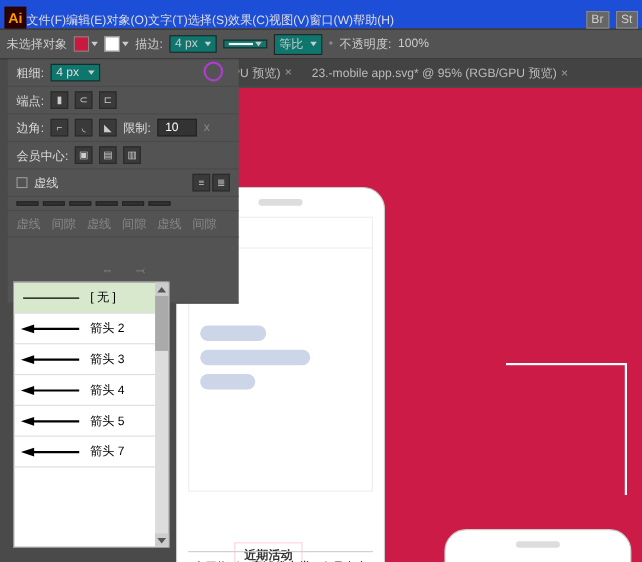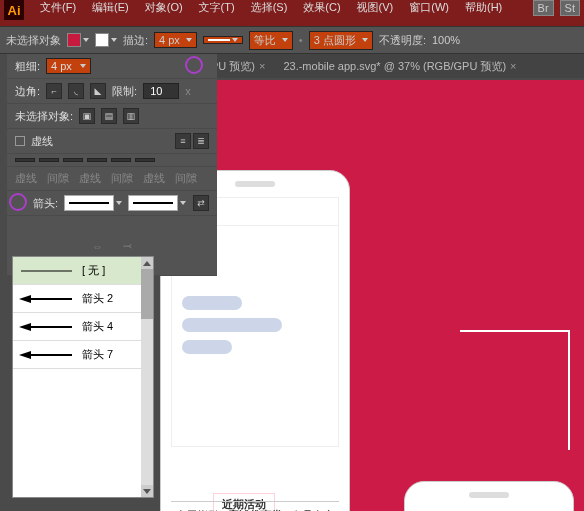--- a/index.html
+++ b/index.html
@@ -4,7 +4,7 @@
 <style>
 *{margin:0;padding:0;box-sizing:border-box;font-family:"Microsoft YaHei",Arial,sans-serif;font-size:11px}
 body{background:#4a4a4a;width:584px;height:511px;overflow:hidden;position:relative}
-.menubar{height:26px;background:#7f1d1d;display:flex;align-items:flex-start;padding:0 4px;gap:16px;color:#ddd}
+.menubar{height:26px;background:#1d4ed8;display:flex;align-items:flex-end;padding:0 4px;gap:0;color:#ddd}
 .ai-logo{width:20px;height:20px;background:#2b0000;color:#ff9a00;display:flex;align-items:center;justify-content:center;font-weight:bold;font-size:13px}
 .menu-item{color:#ddd;cursor:pointer}
 .menu-right{margin-left:auto;display:flex;gap:6px}

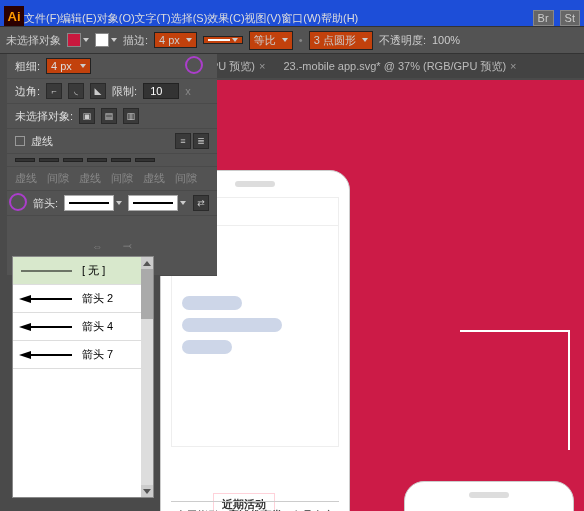--- a/index.html
+++ b/index.html
@@ -14,7 +14,7 @@
 .sw-white{background:#fff}
 .sw-red{background:#c8193e}
 .dd{display:flex;align-items:center;gap:2px}
-.dd-dark{background:#c2410c;padding:1px 4px;border:1px solid #222}
+.dd-dark{background:#0f766e;padding:1px 4px;border:1px solid #222}
 .chev{width:0;height:0;border-left:3px solid transparent;border-right:3px solid transparent;border-top:4px solid #ccc}
 .panel{position:absolute;left:7px;top:54px;width:210px;background:#535353;color:#ddd}
 .circ{width:18px;height:18px;border:2px solid #ab3ecb;border-radius:50%;position:absolute}

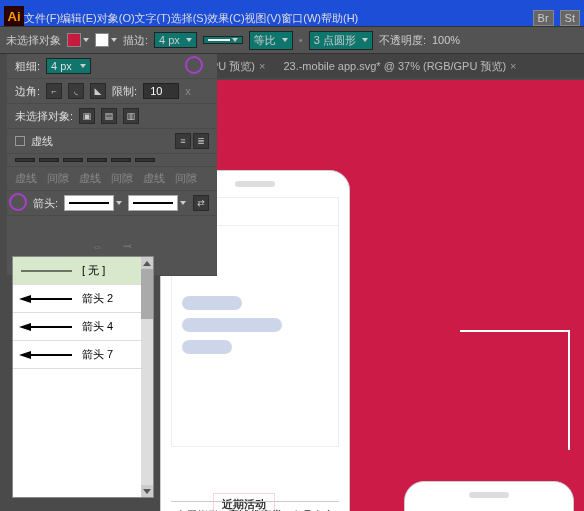--- a/index.html
+++ b/index.html
@@ -90,10 +90,6 @@
       <div class="chev" style="margin-left:4px"></div>
     </div>
   <span style="color:#888">•</span>
-  <div class="dd dd-dark">
-      <span>3 点圆形</span>
-      <div class="chev" style="margin-left:4px"></div>
-    </div>
   <span>不透明度:</span>
   <span>100%</span>
 </div>

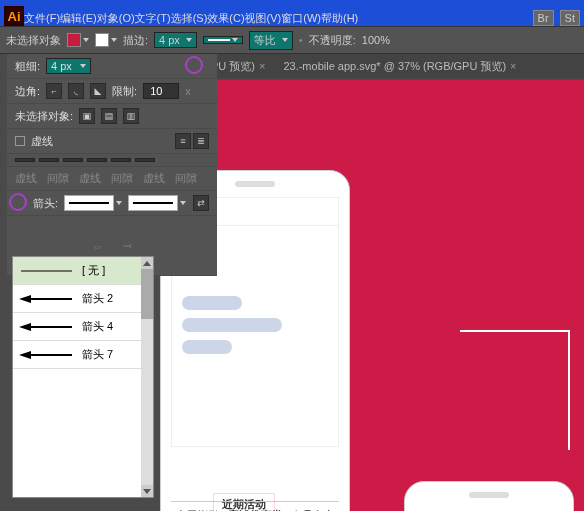--- a/index.html
+++ b/index.html
@@ -100,7 +100,7 @@
       <span class="tab-close">×</span>
   </div>
   <div>
-    <span>23.-mobile app.svg* @ 37% (RGB/GPU 预览)</span><span class="tab-close">×</span>
+    <span>23.-mobile app.svg* @ 95% (RGB/GPU 预览)</span><span class="tab-close">×</span>
   </div>
 </div>
 

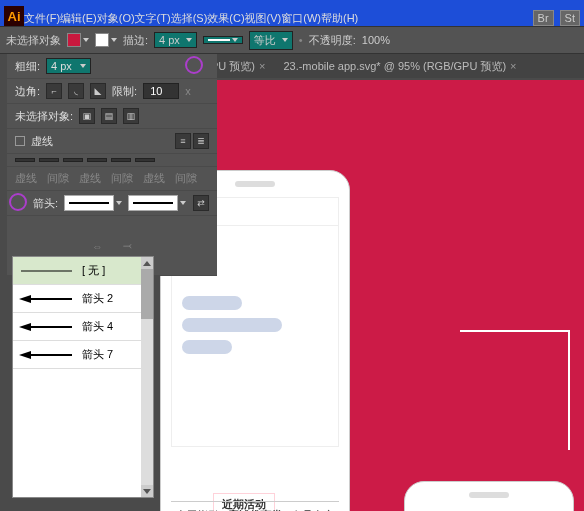--- a/index.html
+++ b/index.html
@@ -137,6 +137,12 @@
       </div>
   </div>
   <div class="row">
+    <span>端点:</span>
+    <div class="btn">▮</div>
+    <div class="btn">⊂</div>
+    <div class="btn">⊏</div>
+  </div>
+  <div class="row">
     <span>边角:</span>
     <div class="btn">⌐</div>
     <div class="btn">◟</div>

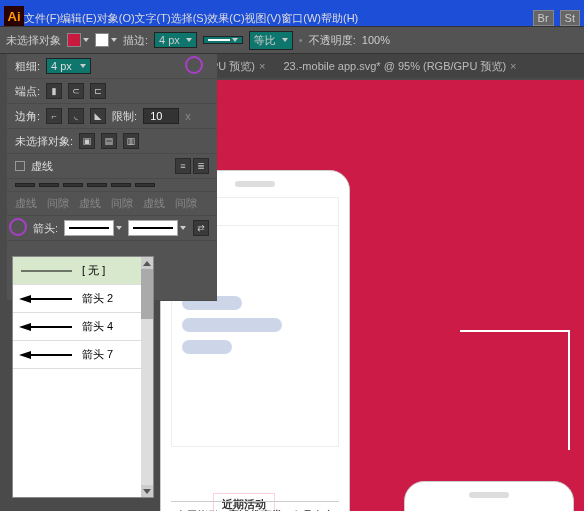--- a/index.html
+++ b/index.html
@@ -152,7 +152,7 @@
     <span class="faded">x</span>
   </div>
   <div class="row">
-    <span>未选择对象:</span>
+    <span>会员中心:</span>
     <div class="btn">▣</div>
     <div class="btn">▤</div>
     <div class="btn">▥</div>

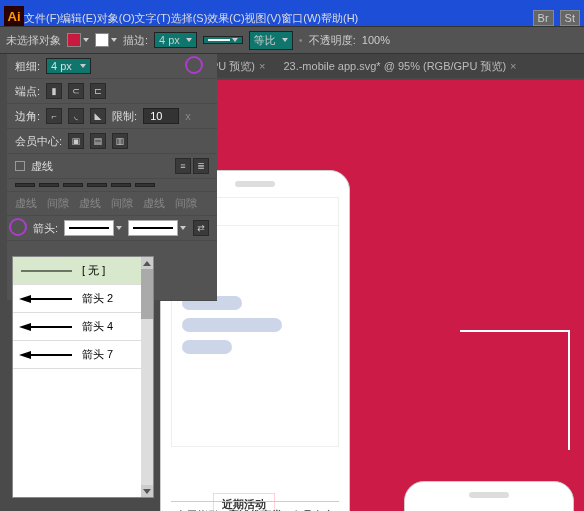--- a/index.html
+++ b/index.html
@@ -181,19 +181,6 @@
     <span>虚线</span>
     <span>间隙</span>
   </div>
-  <div class="row" style="position:relative">
-    <div class="circ" style="top:2px;left:2px"></div>
-    <span style="margin-left:18px">箭头:</span>
-    <div class="dd">
-        <div class="arrow-prev"></div>
-        <div class="chev"></div>
-      </div>
-    <div class="dd">
-        <div class="arrow-prev"></div>
-        <div class="chev"></div>
-      </div>
-    <div class="btn" style="margin-left:auto">⇄</div>
-  </div>
   <div class="row faded" style="justify-content:center;gap:20px;height:60px">
     <span>⇔</span>
     <span>⤙</span>

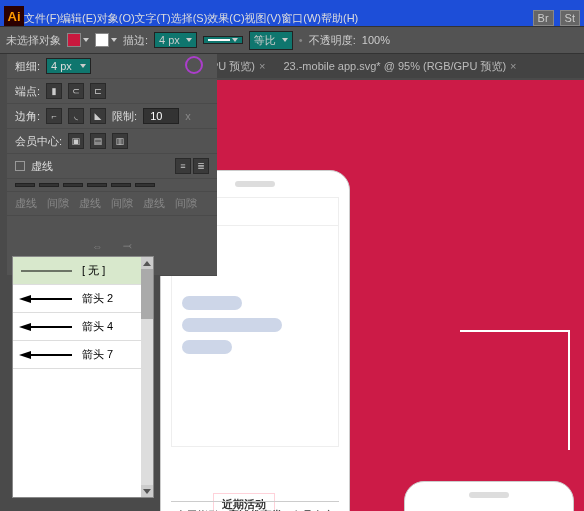--- a/index.html
+++ b/index.html
@@ -207,6 +207,13 @@
           <line x1="8" y1="5" x2="53" y2="5" stroke="#000" stroke-width="2"></line>
           <polygon points="0,5 12,1 12,9" fill="#000"></polygon>
         </svg>
+        <span>箭头 3</span>
+      </div>
+      <div class="dd-item">
+        <svg class="arrow-svg" viewBox="0 0 55 10">
+          <line x1="8" y1="5" x2="53" y2="5" stroke="#000" stroke-width="2"></line>
+          <polygon points="0,5 12,1 12,9" fill="#000"></polygon>
+        </svg>
         <span>箭头 4</span>
       </div>
       <div class="dd-item">

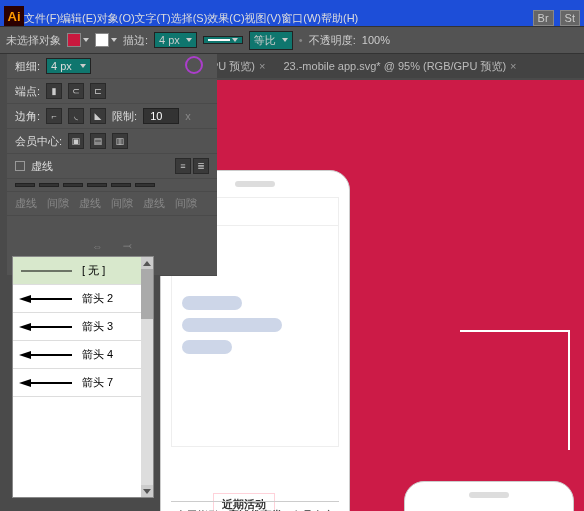--- a/index.html
+++ b/index.html
@@ -221,6 +221,13 @@
           <line x1="8" y1="5" x2="53" y2="5" stroke="#000" stroke-width="2"></line>
           <polygon points="0,5 12,1 12,9" fill="#000"></polygon>
         </svg>
+        <span>箭头 5</span>
+      </div>
+      <div class="dd-item">
+        <svg class="arrow-svg" viewBox="0 0 55 10">
+          <line x1="8" y1="5" x2="53" y2="5" stroke="#000" stroke-width="2"></line>
+          <polygon points="0,5 12,1 12,9" fill="#000"></polygon>
+        </svg>
         <span>箭头 7</span>
       </div>
     </div>

